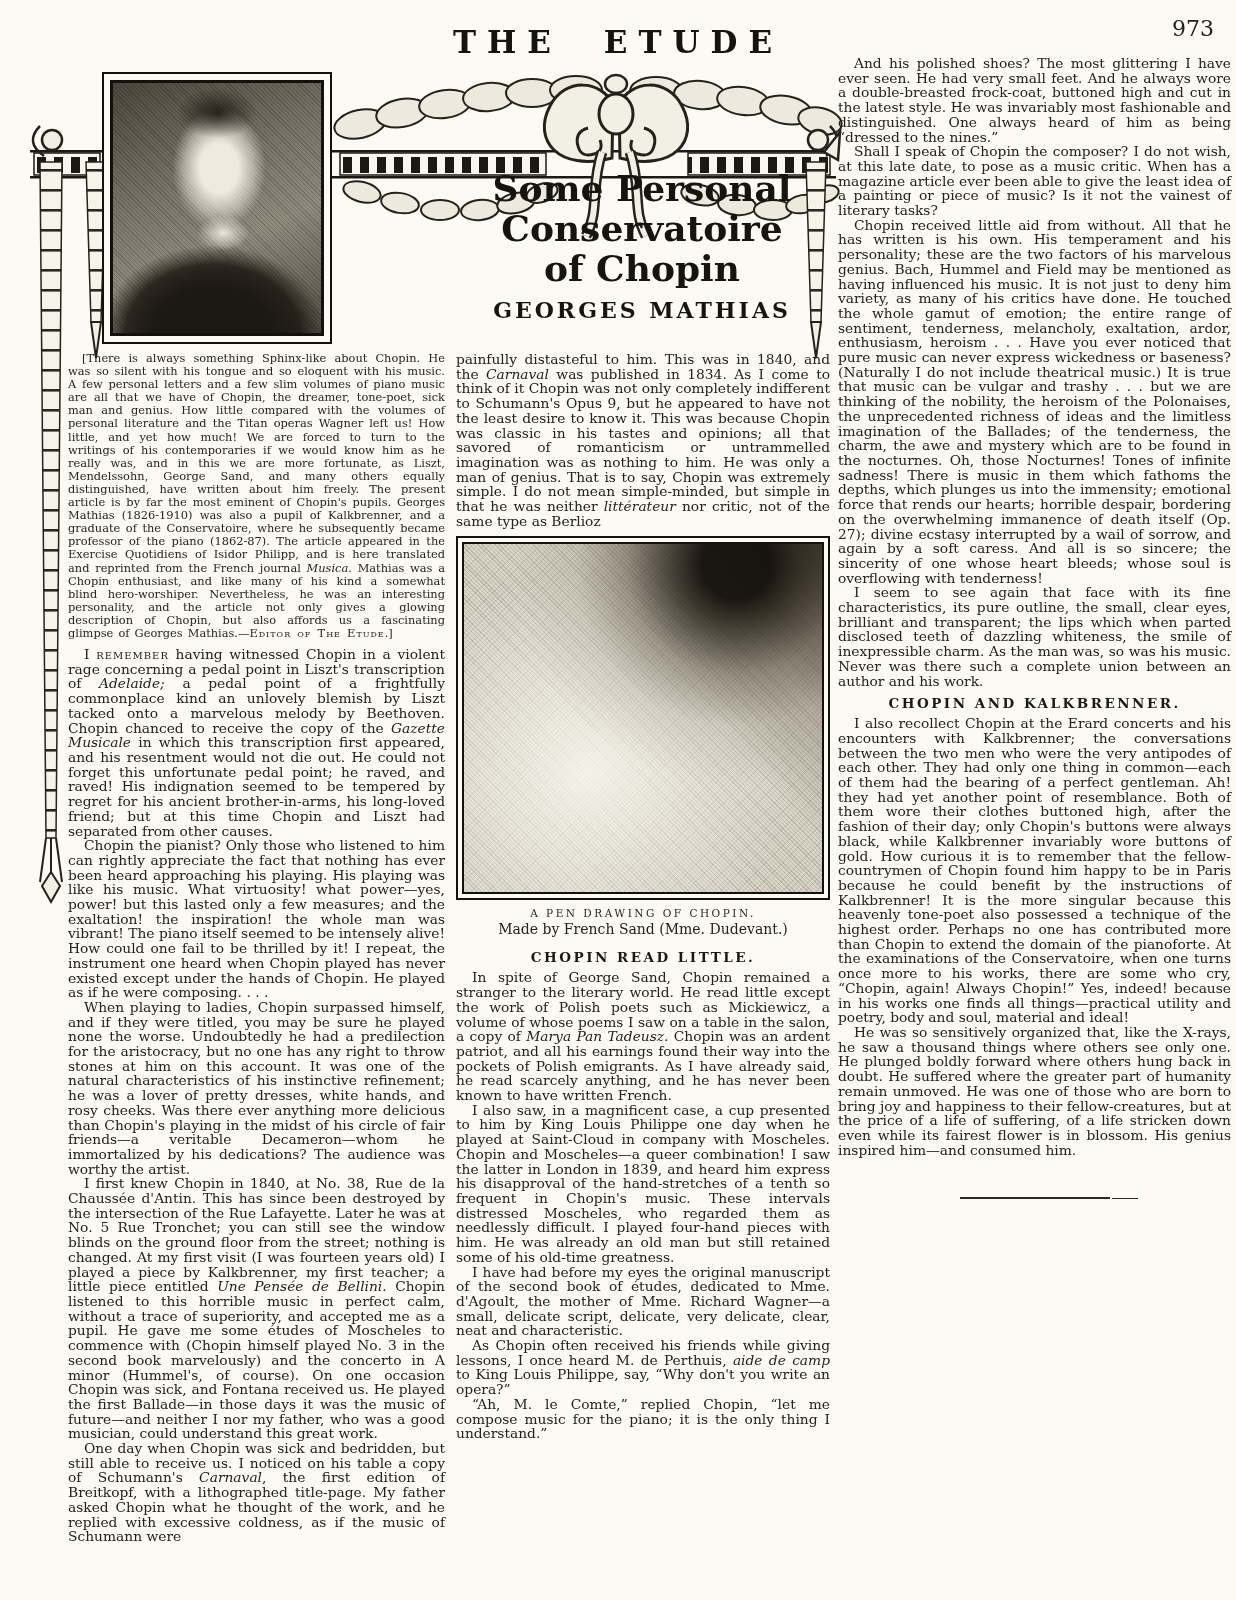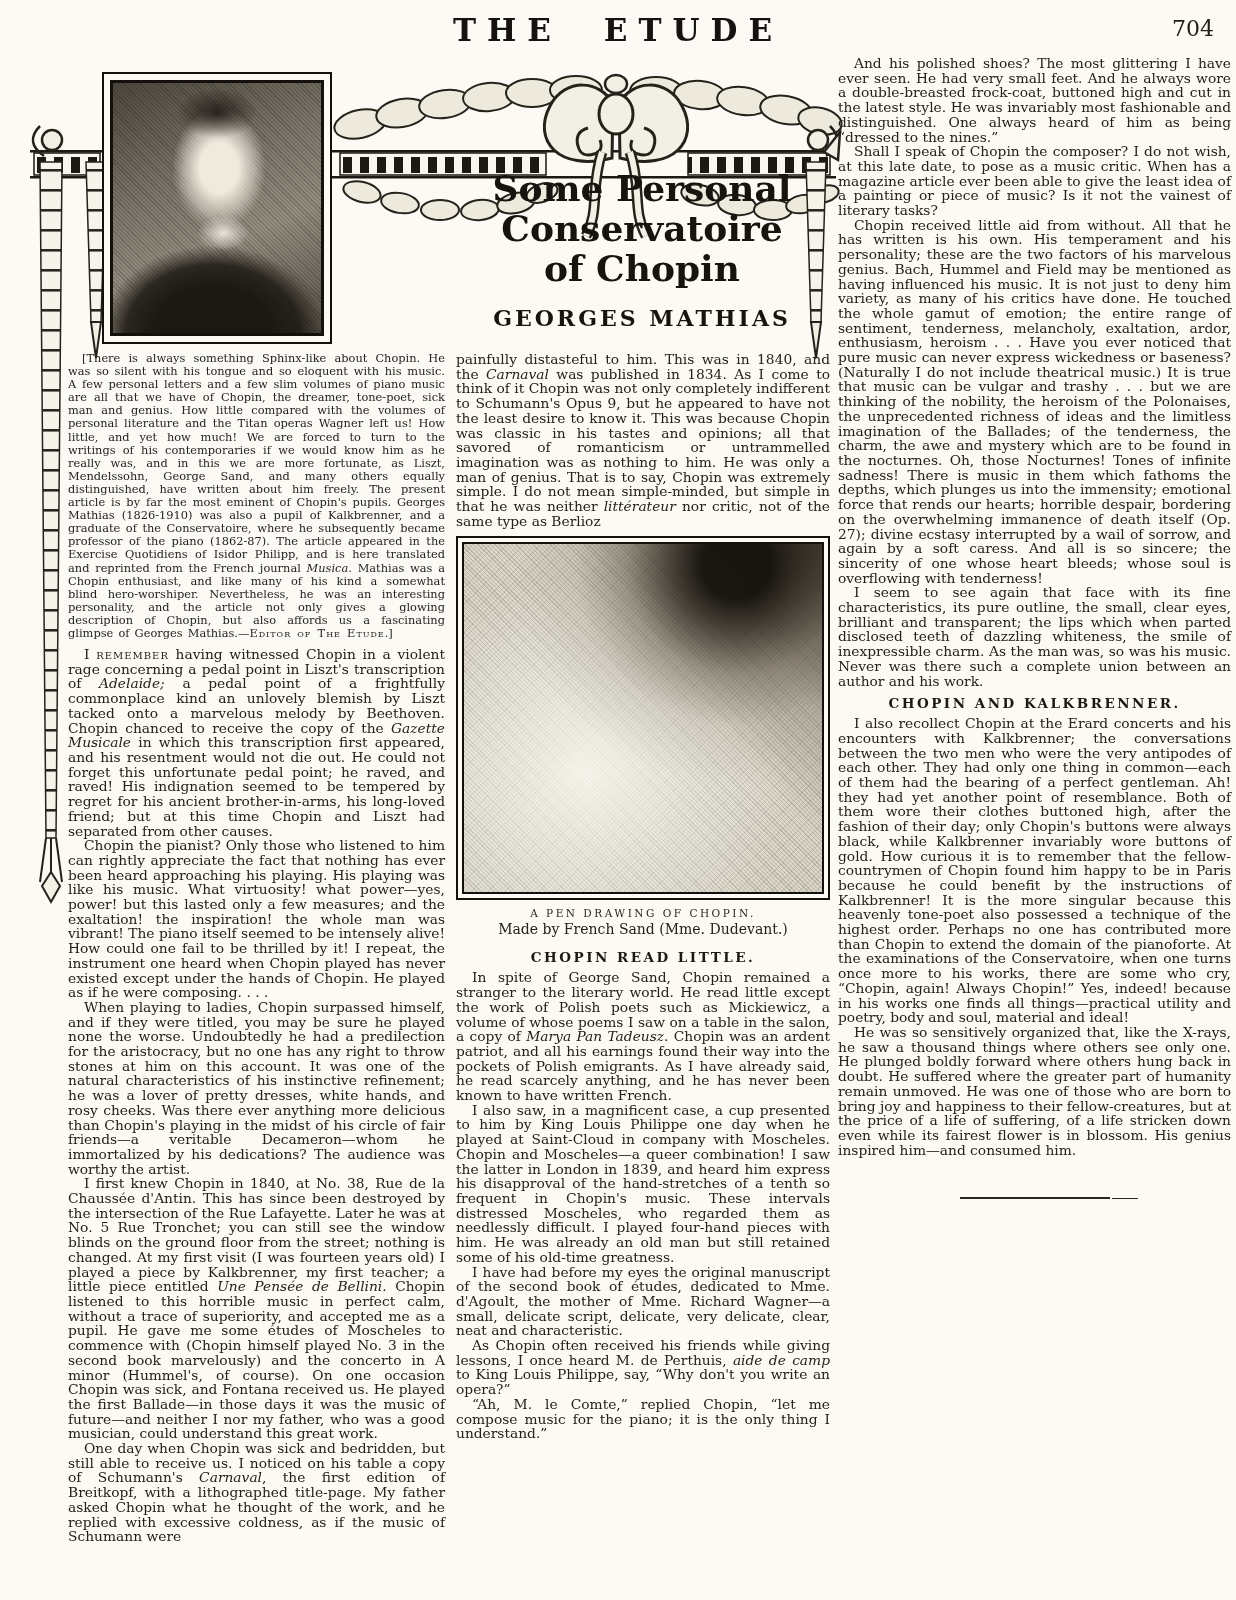--- a/index.html
+++ b/index.html
@@ -10,7 +10,7 @@
   }
   
   .masthead{
-    position:absolute;top:12px;left:0;width:100%;text-align:center;
+    position:absolute;top:24px;left:0;width:100%;text-align:center;
     font-weight:900;font-size:31px;letter-spacing:11px;word-spacing:20px;
     font-family:"DejaVu Serif","Liberation Serif",serif;color:#151310;
   }

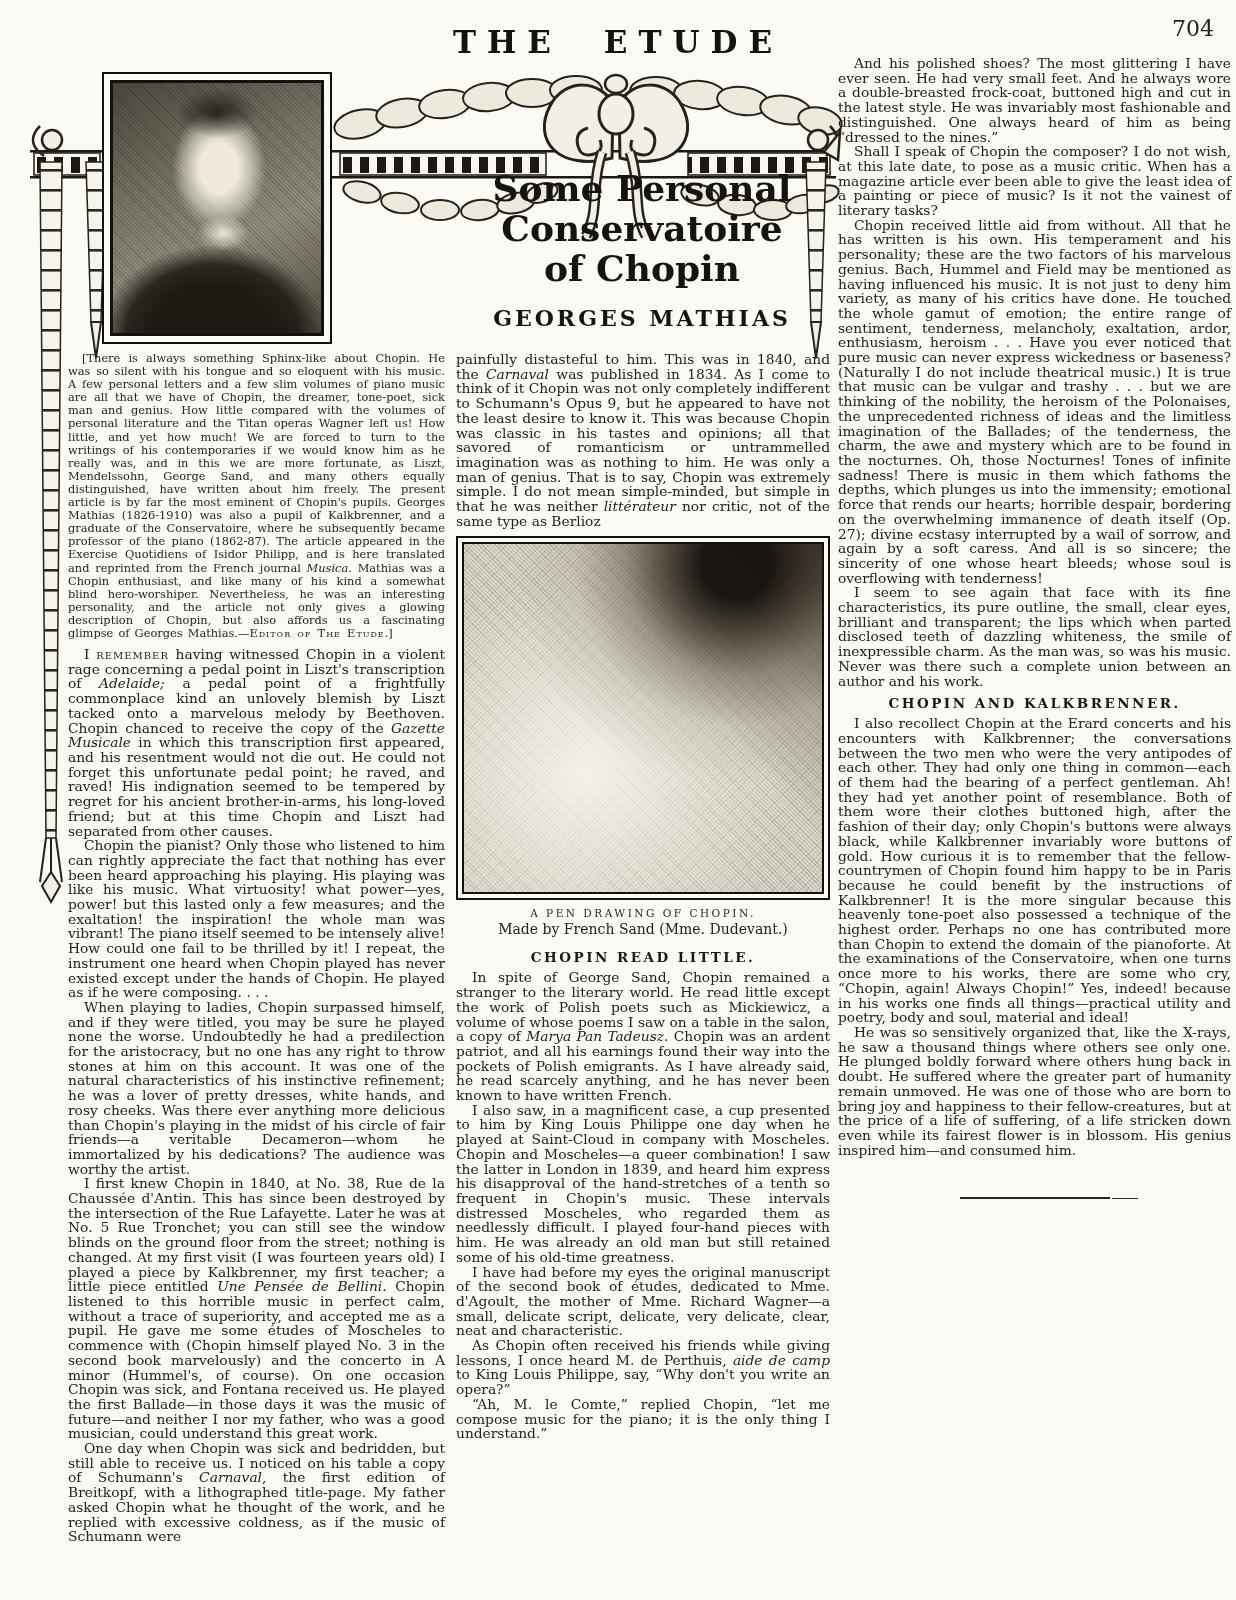--- a/index.html
+++ b/index.html
@@ -164,7 +164,7 @@
 </svg>
 
 <div class="masthead">THE ETUDE</div>
-<div class="pagenum">704</div>
+<div class="pagenum">973</div>
 
 <div class="portrait">
   <div class="portrait-inner"></div>

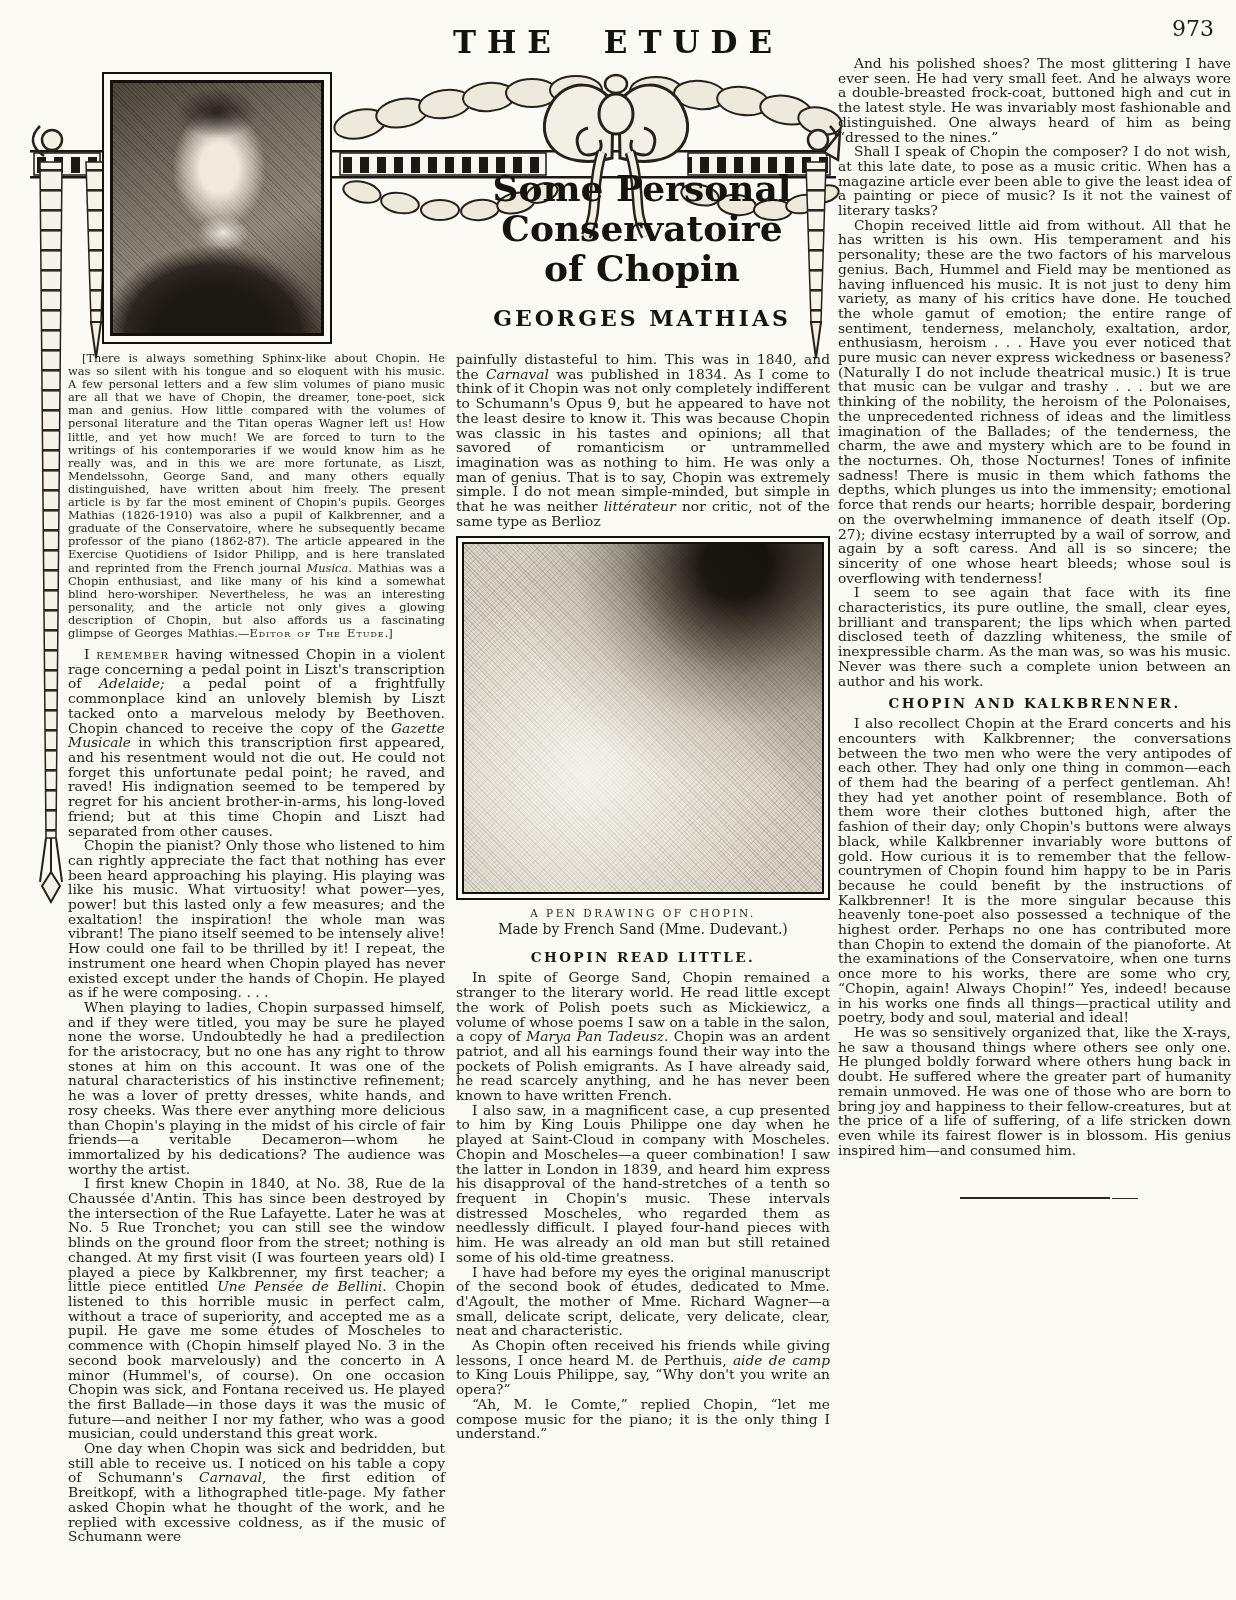--- a/index.html
+++ b/index.html
@@ -40,7 +40,7 @@
   .title-l1{font-size:36px;font-weight:700;line-height:40px;letter-spacing:0px;}
   .title-l2{font-size:36px;font-weight:700;line-height:40px;}
   .subtitle{font-size:19px;font-weight:700;margin-top:14px;}
-  .author{font-size:22px;font-weight:600;letter-spacing:3px;margin-top:17px;}
+  .author{font-size:22px;font-weight:600;letter-spacing:3px;margin-top:9px;}
   
   .col{position:absolute;z-index:4;text-align:justify;}
   .col-left{left:68px;top:352px;width:377px;}

